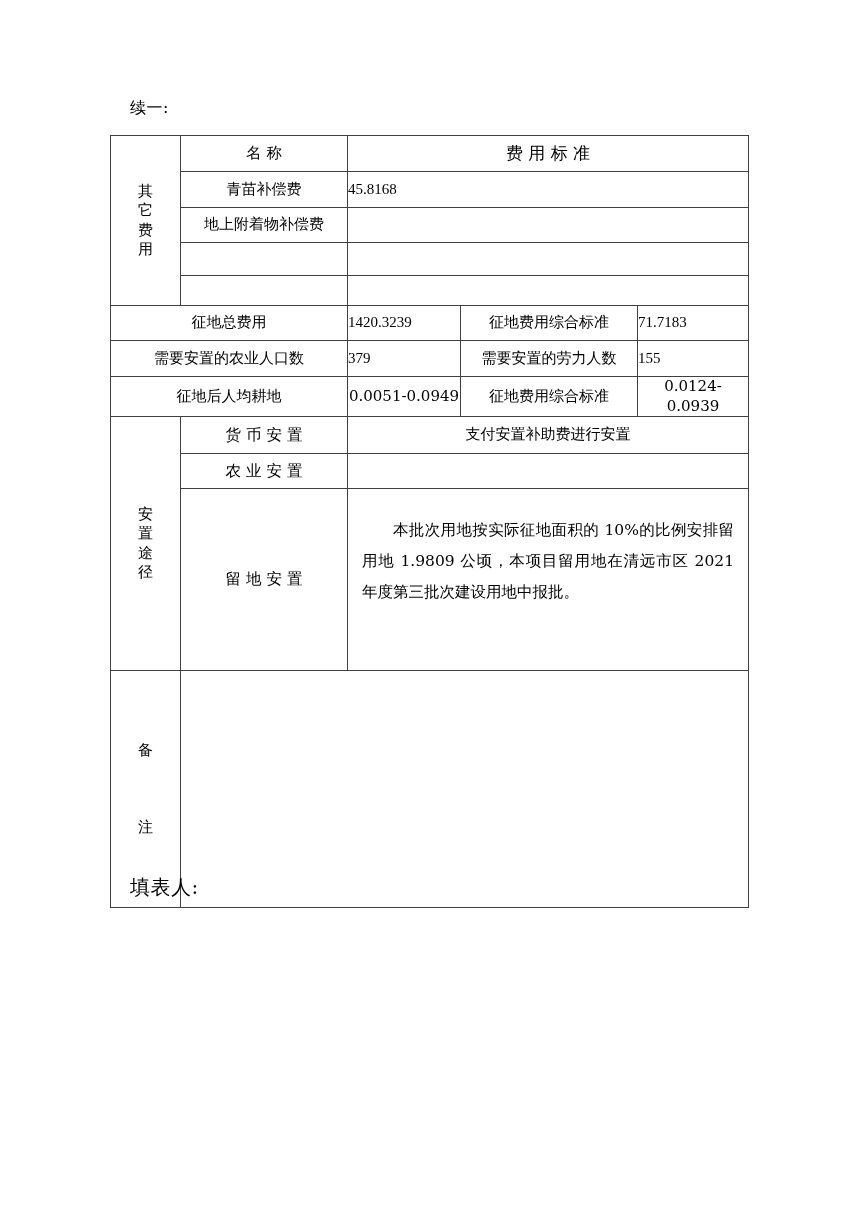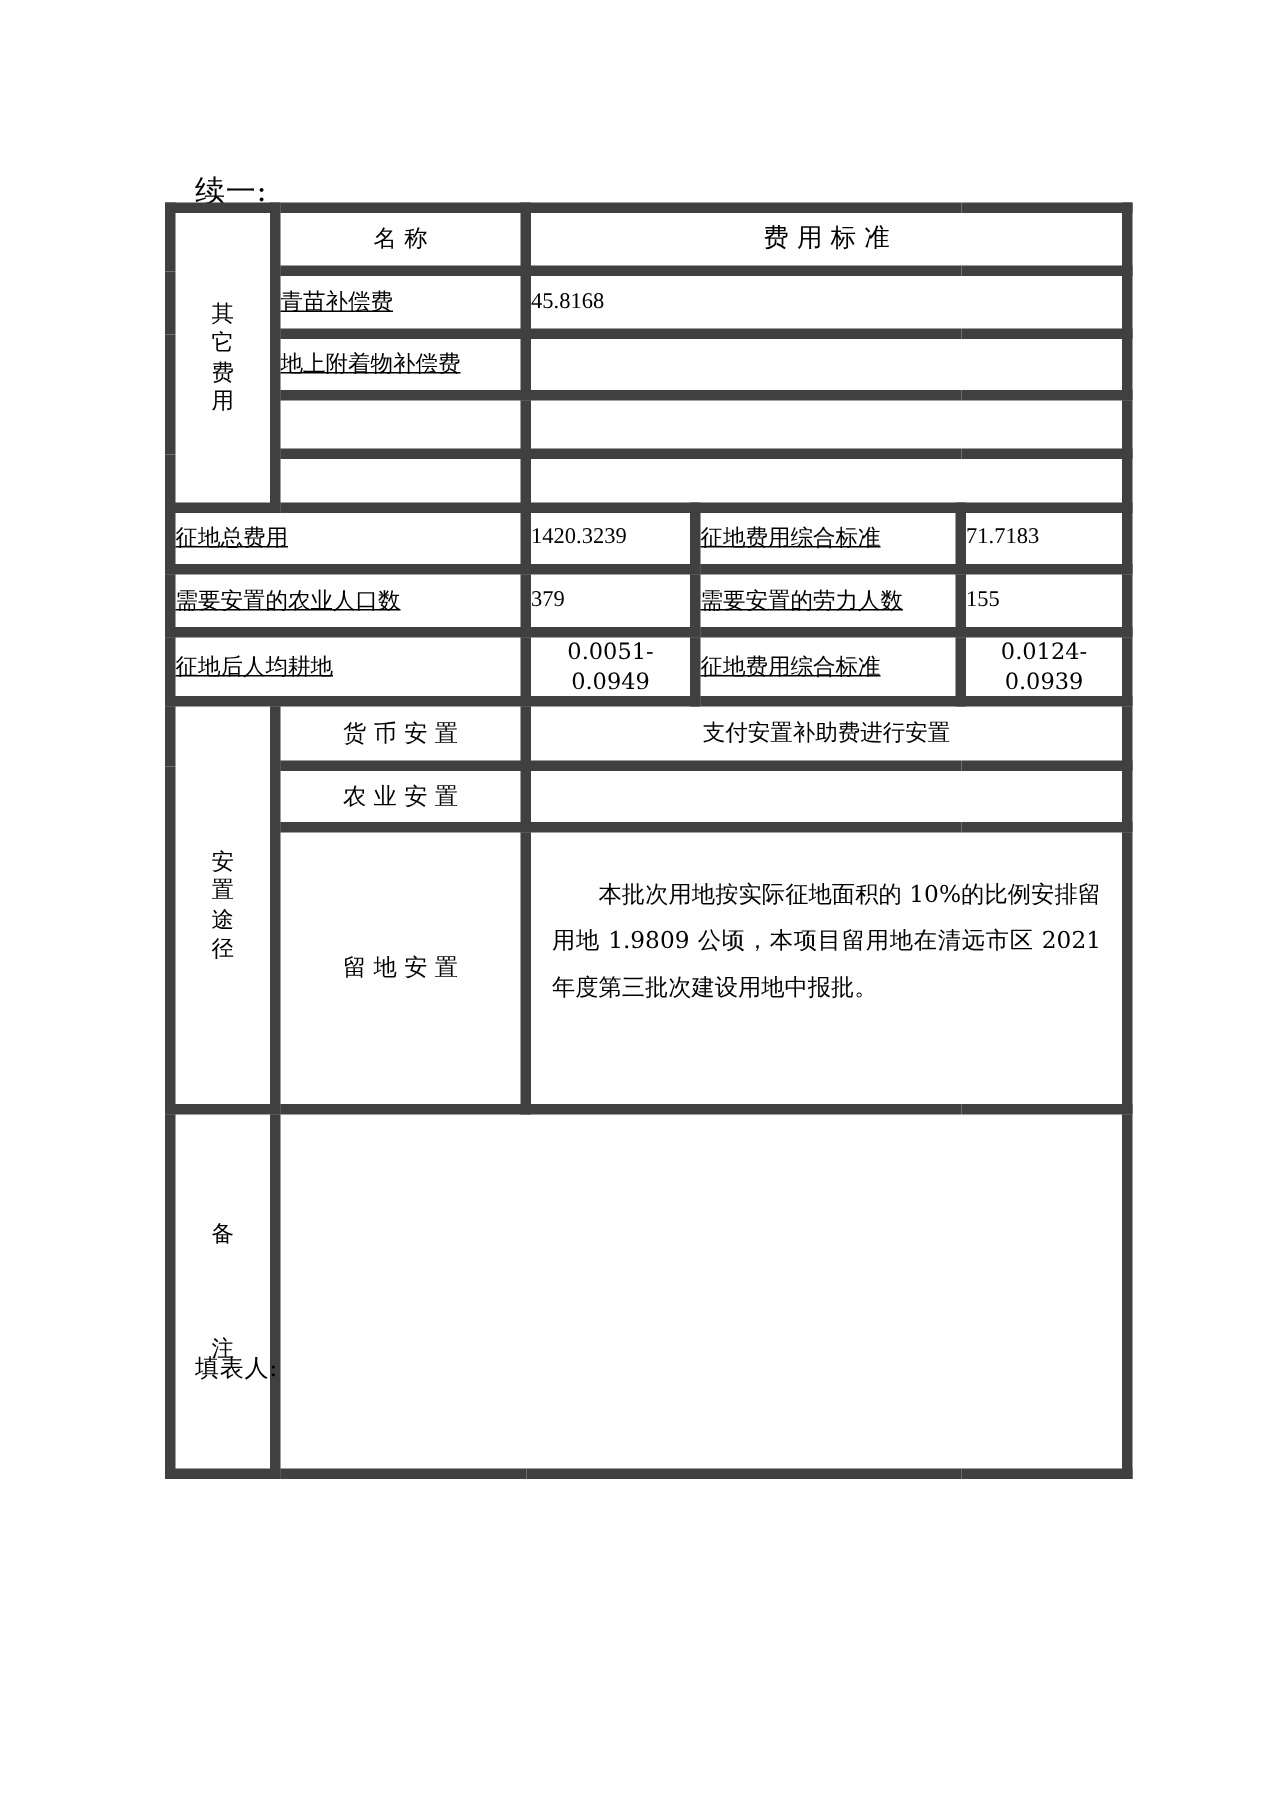--- a/index.html
+++ b/index.html
@@ -29,10 +29,9 @@
     position: absolute;
     left: 130px;
     top: 98px;
-    font-size: 20px;
+    font-size: 16px;
     letter-spacing: 0.5px;
     white-space: nowrap;
-    margin-top: 16px;
   }
 
   

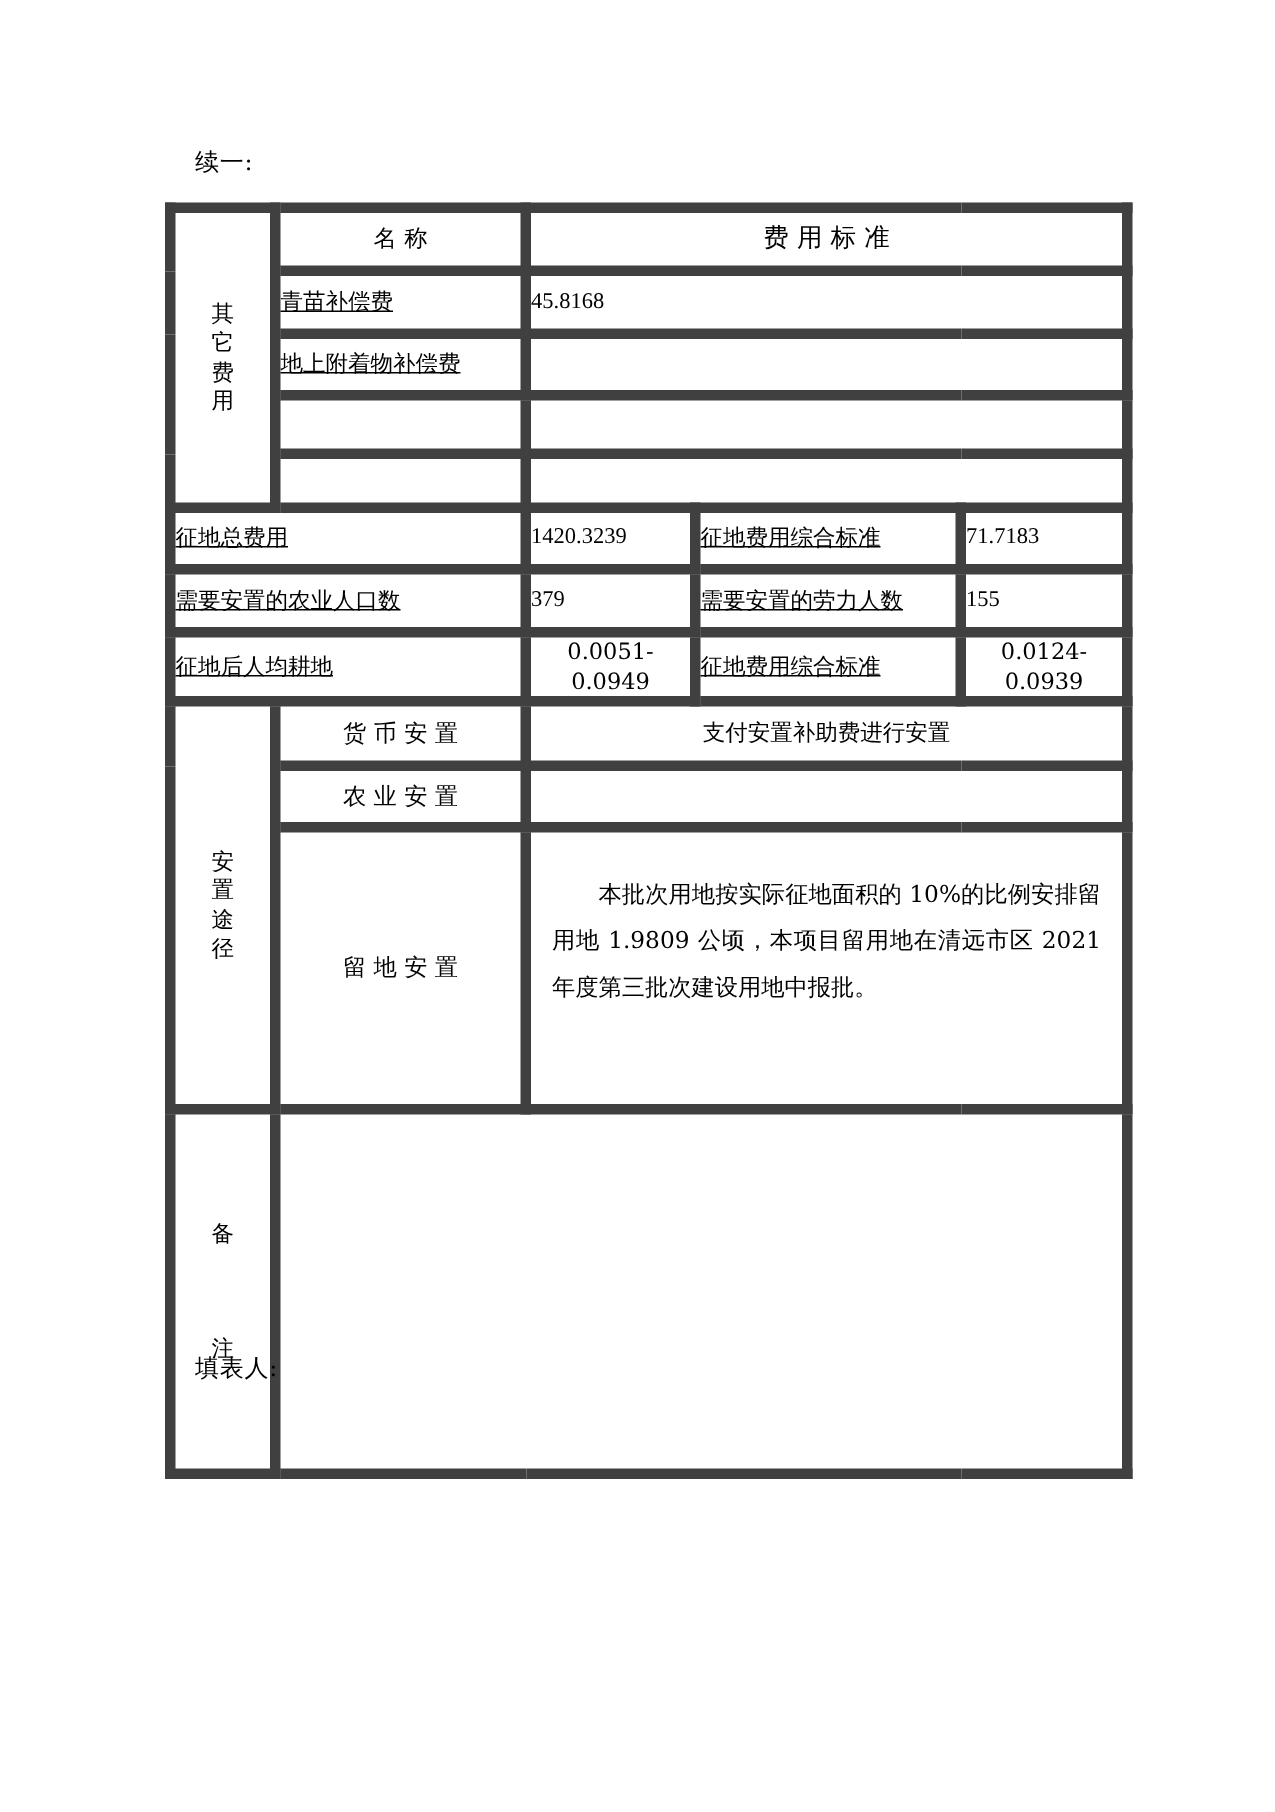--- a/index.html
+++ b/index.html
@@ -54,7 +54,7 @@
     table-layout: fixed;
   }
   .tbl td {
-    border: 7px solid #404040;
+    border: 1px solid #404040;
     padding: 0;
     vertical-align: middle;
     font-size: 15px;

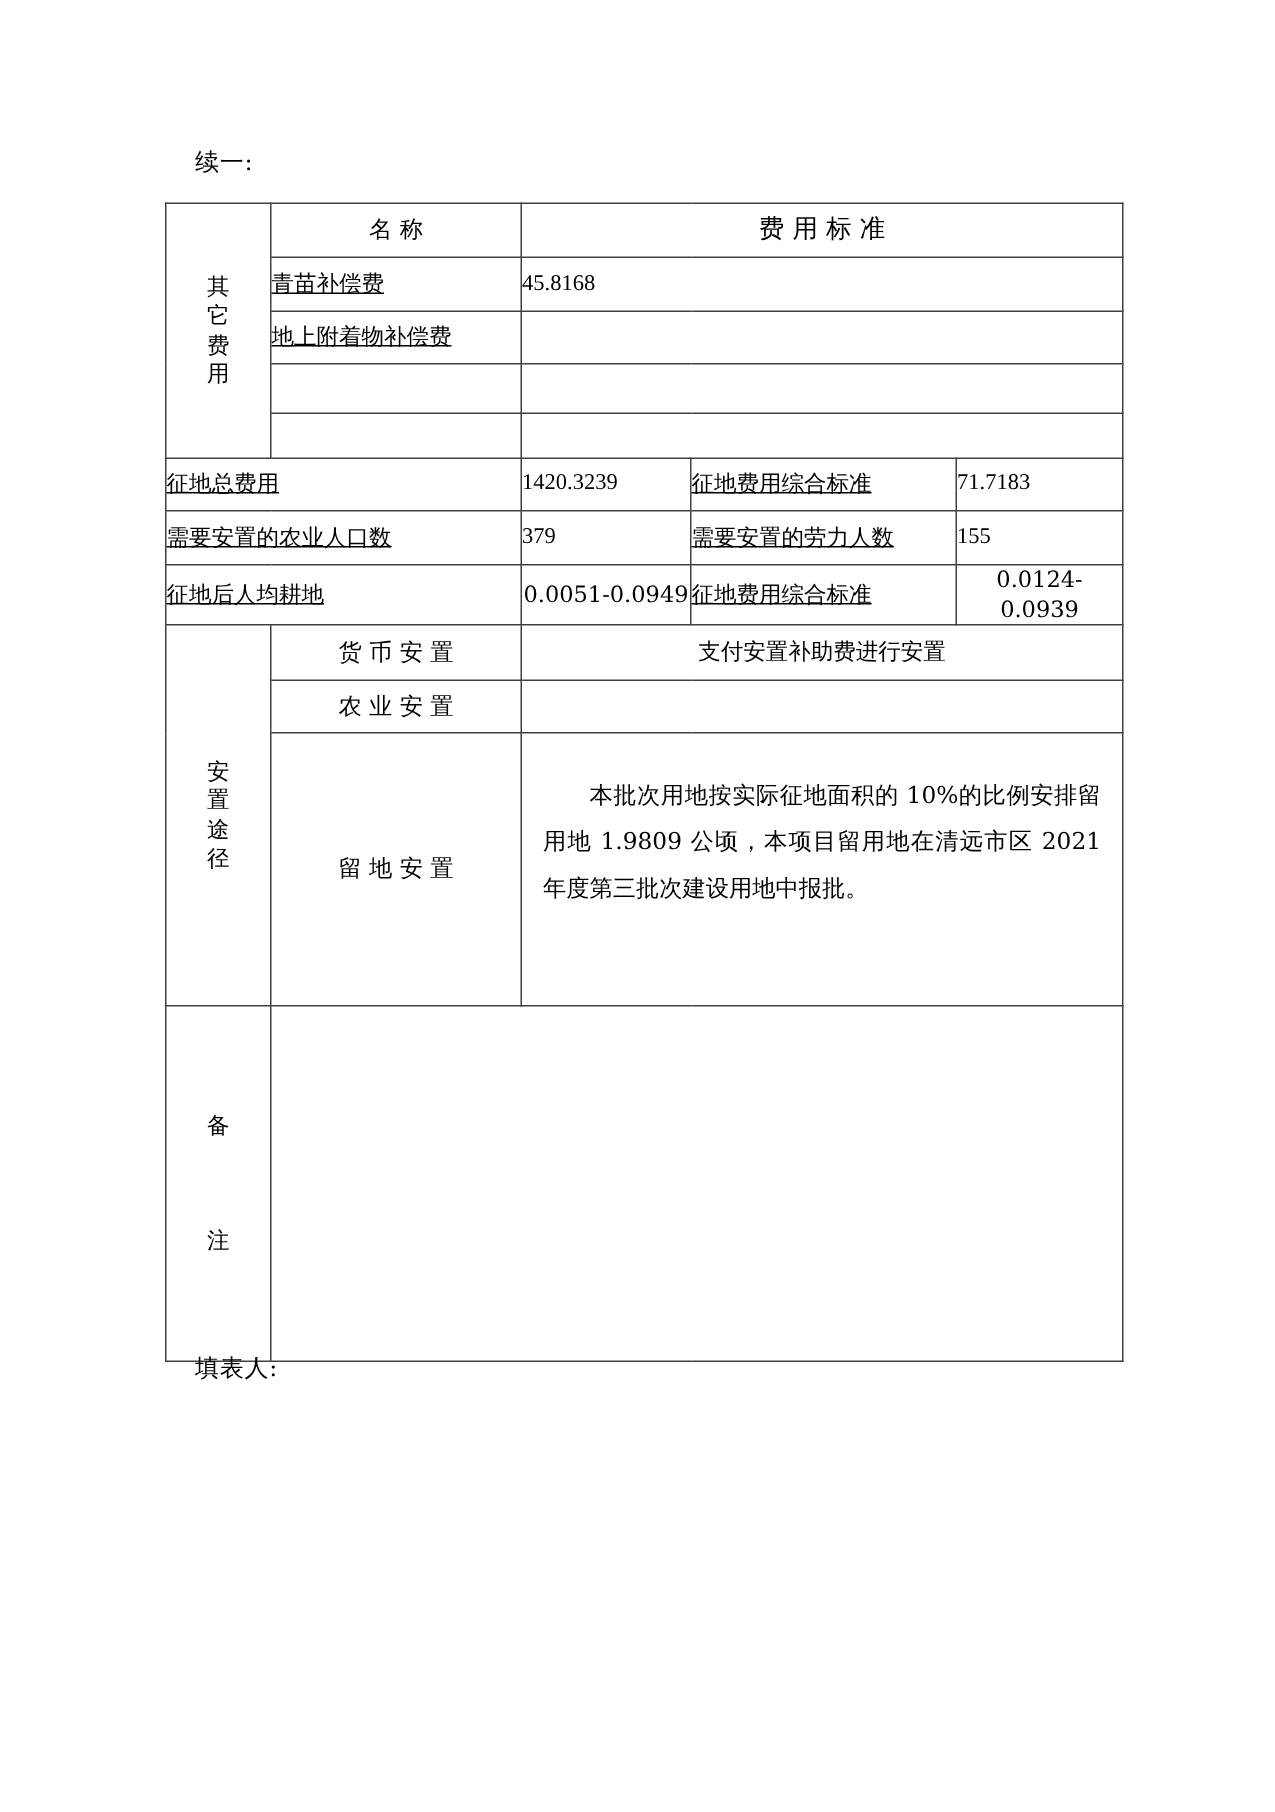--- a/index.html
+++ b/index.html
@@ -89,7 +89,7 @@
     white-space: nowrap;
   }
 
-  .ctr { text-align: left; text-decoration: underline; }
+  .ctr { text-align: center; }
   .lft { text-align: center; padding-left: 8px; }
 
   .num {

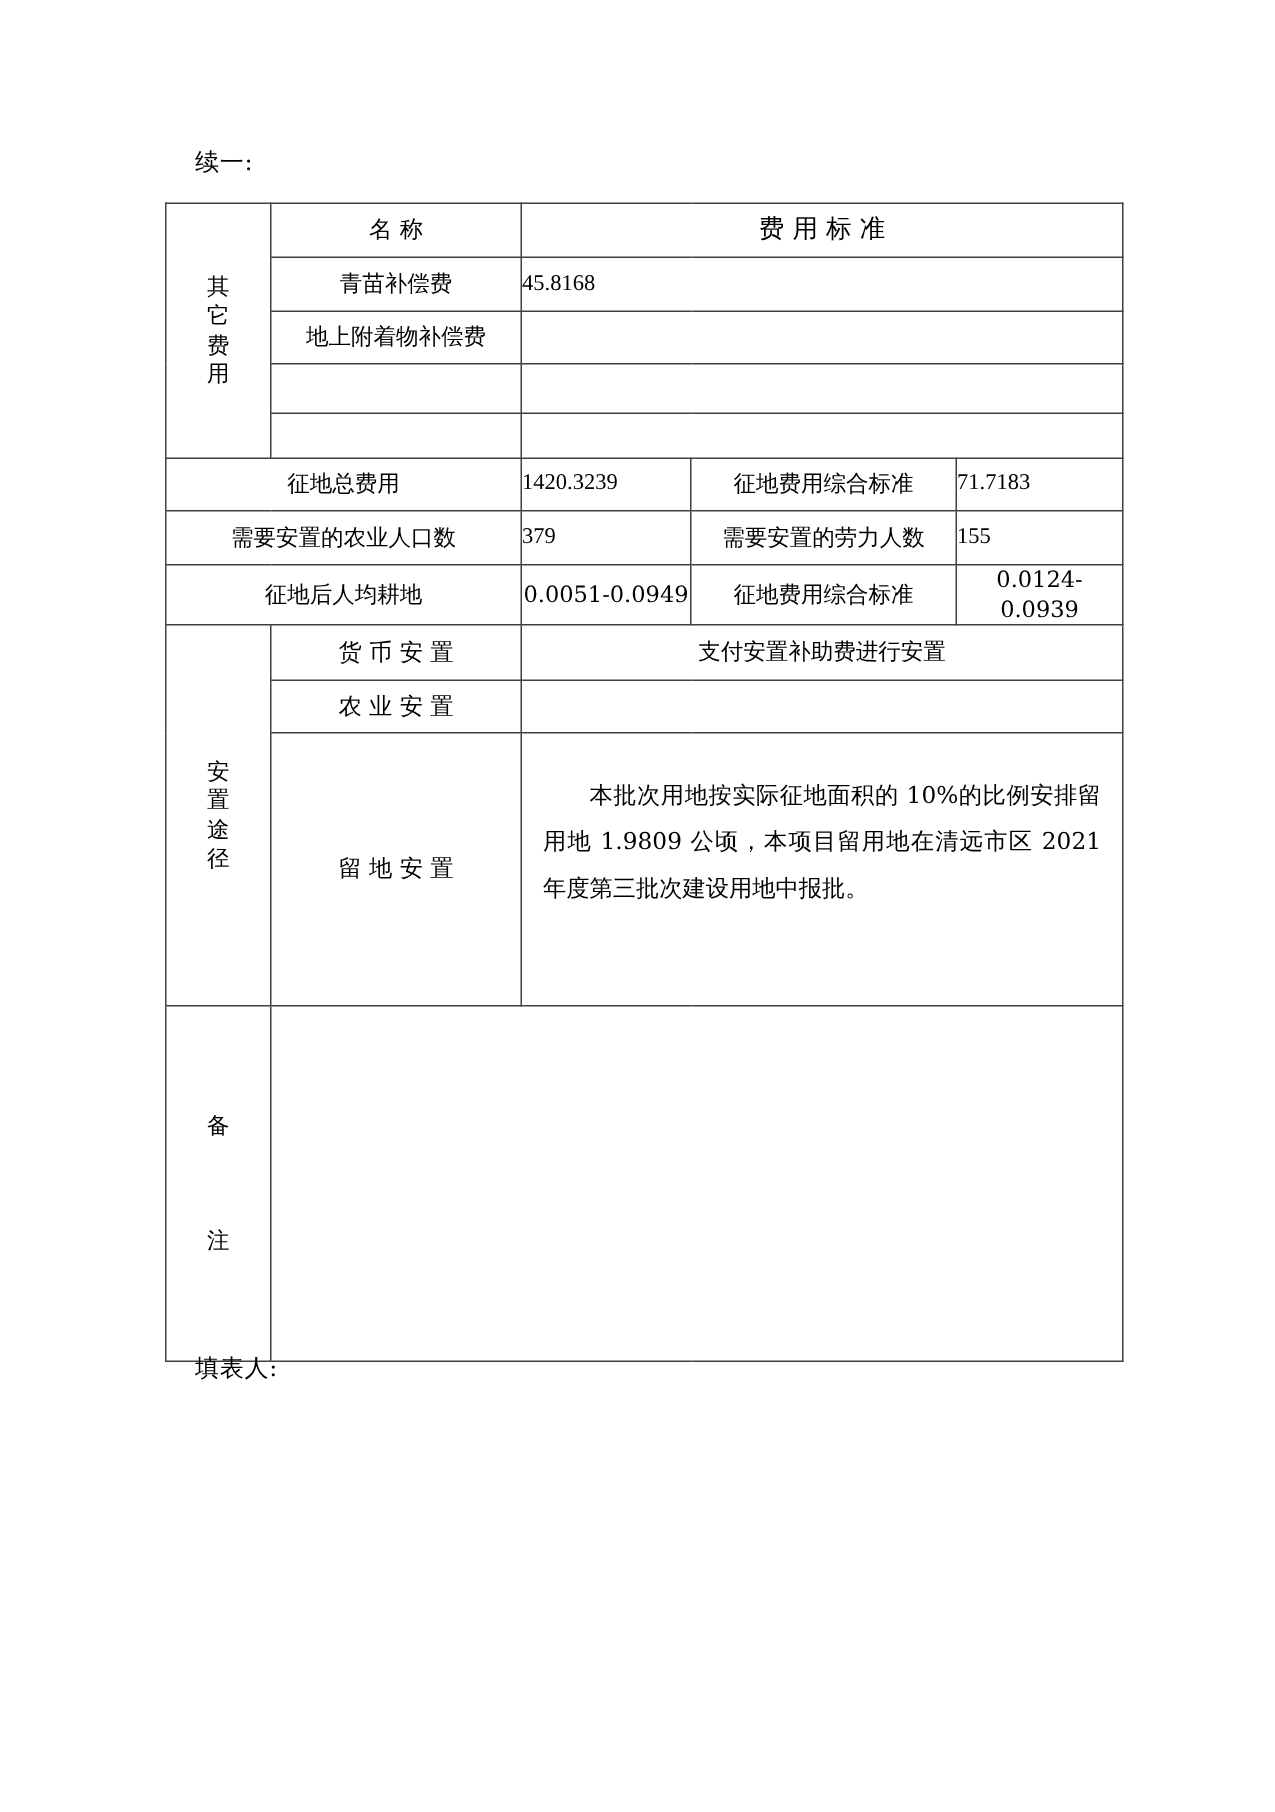--- a/index.html
+++ b/index.html
@@ -38,8 +38,8 @@
   .footer-label {
     position: absolute;
     left: 130px;
-    top: 902px;
-    font-size: 16px;
+    top: 874px;
+    font-size: 20px;
     letter-spacing: 0.5px;
     white-space: nowrap;
   }

